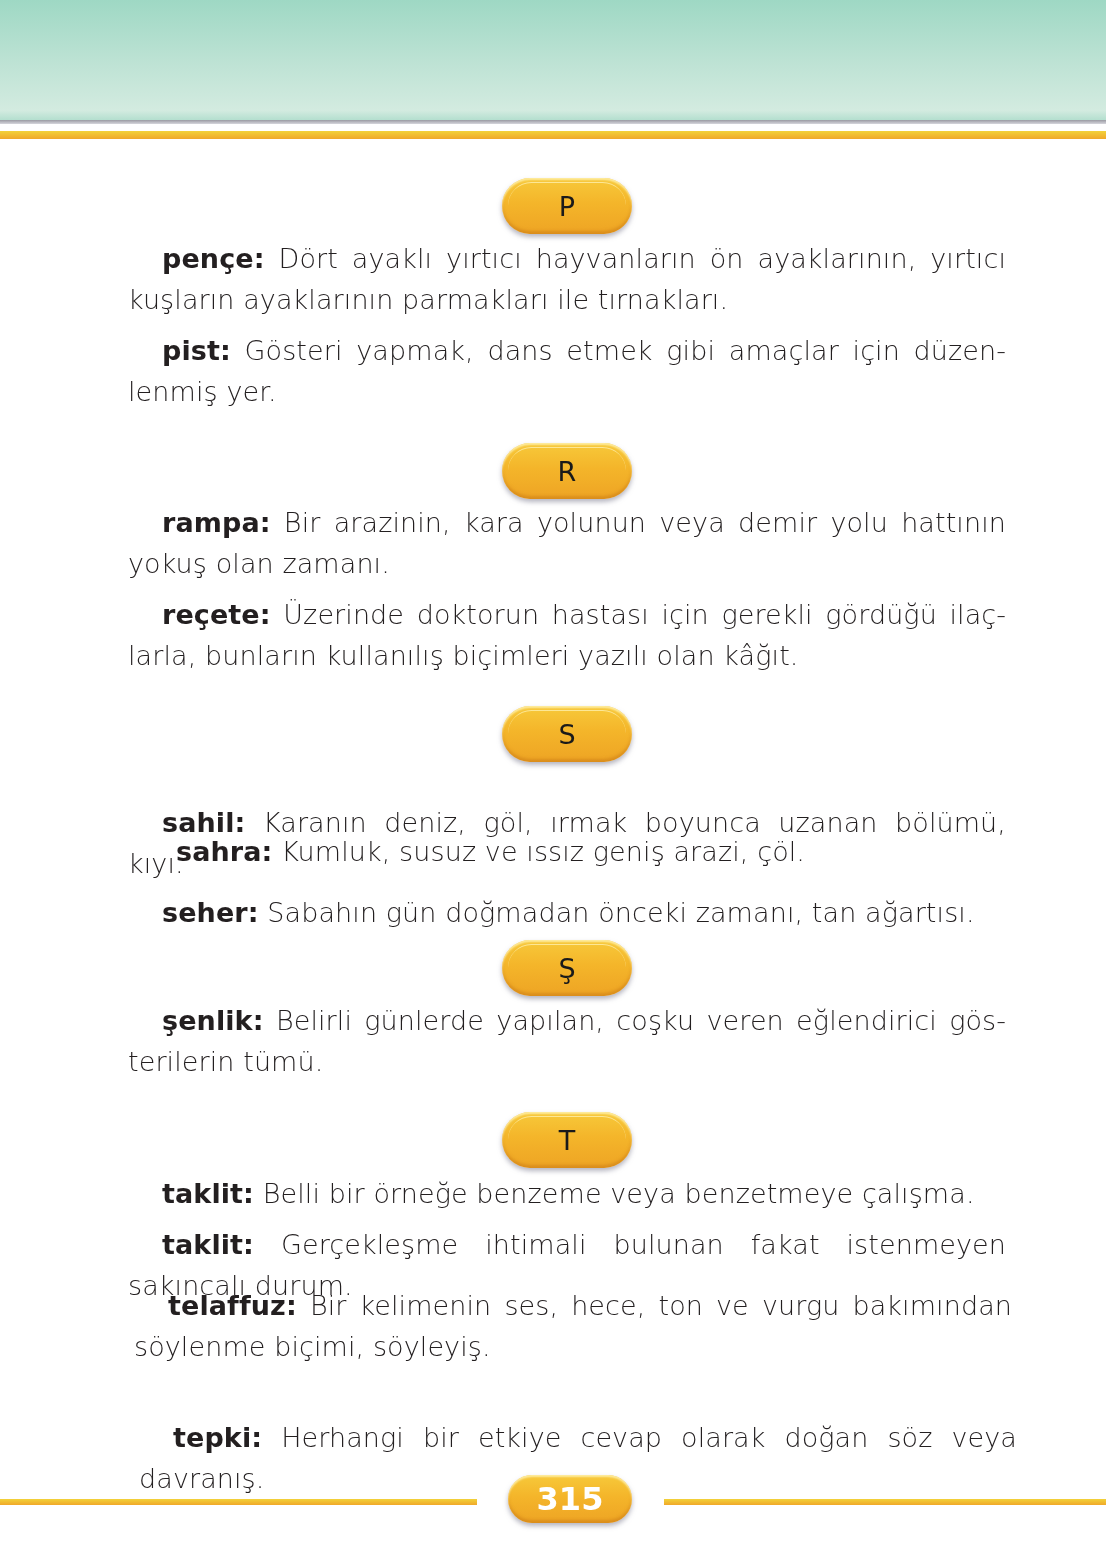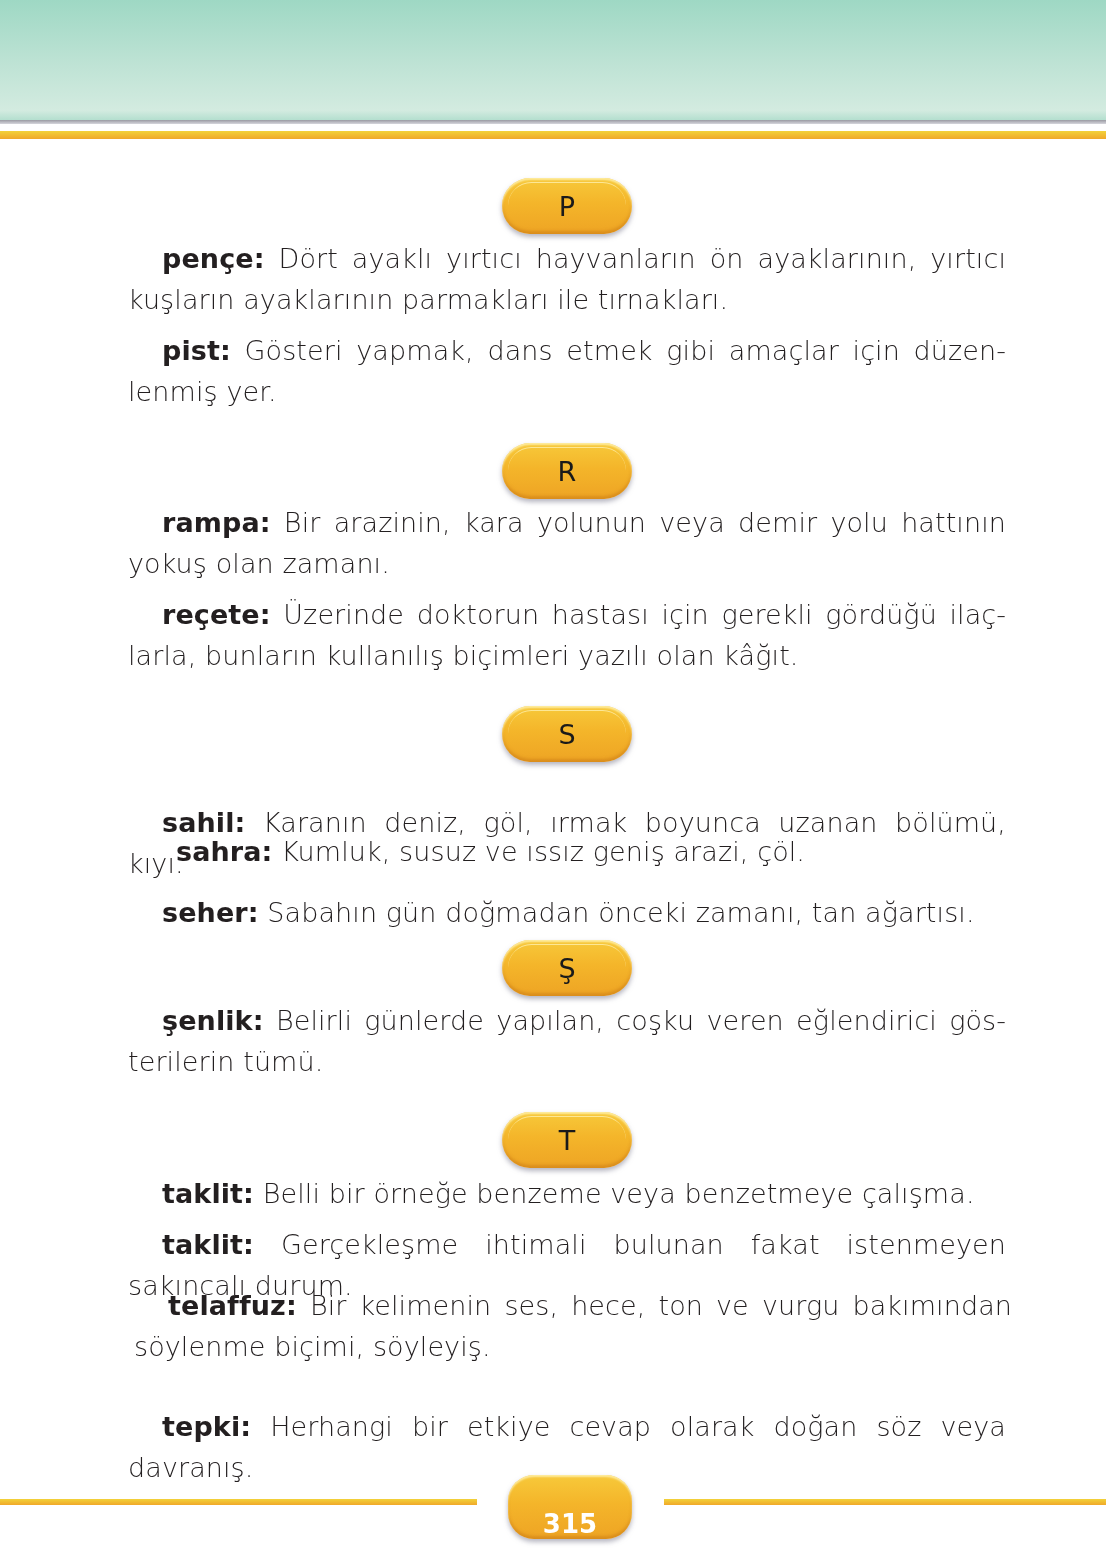--- a/index.html
+++ b/index.html
@@ -102,7 +102,7 @@
 <p class="entry" style="top:1173px; margin:0;"><span class="term">taklit:</span><span> Belli bir örneğe benzeme veya benzetmeye çalışma.</span></p>
 <p class="entry" style="top:1224px; margin:0;"><span class="term">taklit:</span><span> Gerçekleşme ihtimali bulunan fakat istenmeyen sakıncalı durum.</span></p>
 <p class="entry" style="top:1279px; margin:6px;"><span class="term">telaffuz:</span><span> Bir kelimenin ses, hece, ton ve vurgu bakımından söylenme biçimi, söyleyiş.</span></p>
-<p class="entry" style="top:1406px; margin:0;"><span class="term">tepki:</span><span> Herhangi bir etkiye cevap olarak doğan söz veya davranış.</span></p>
+<p class="entry" style="top:1406px; margin:11px;"><span class="term">tepki:</span><span> Herhangi bir etkiye cevap olarak doğan söz veya davranış.</span></p>
 
 <div class="footer-line-left"></div>
 <div class="footer-line-right"></div>

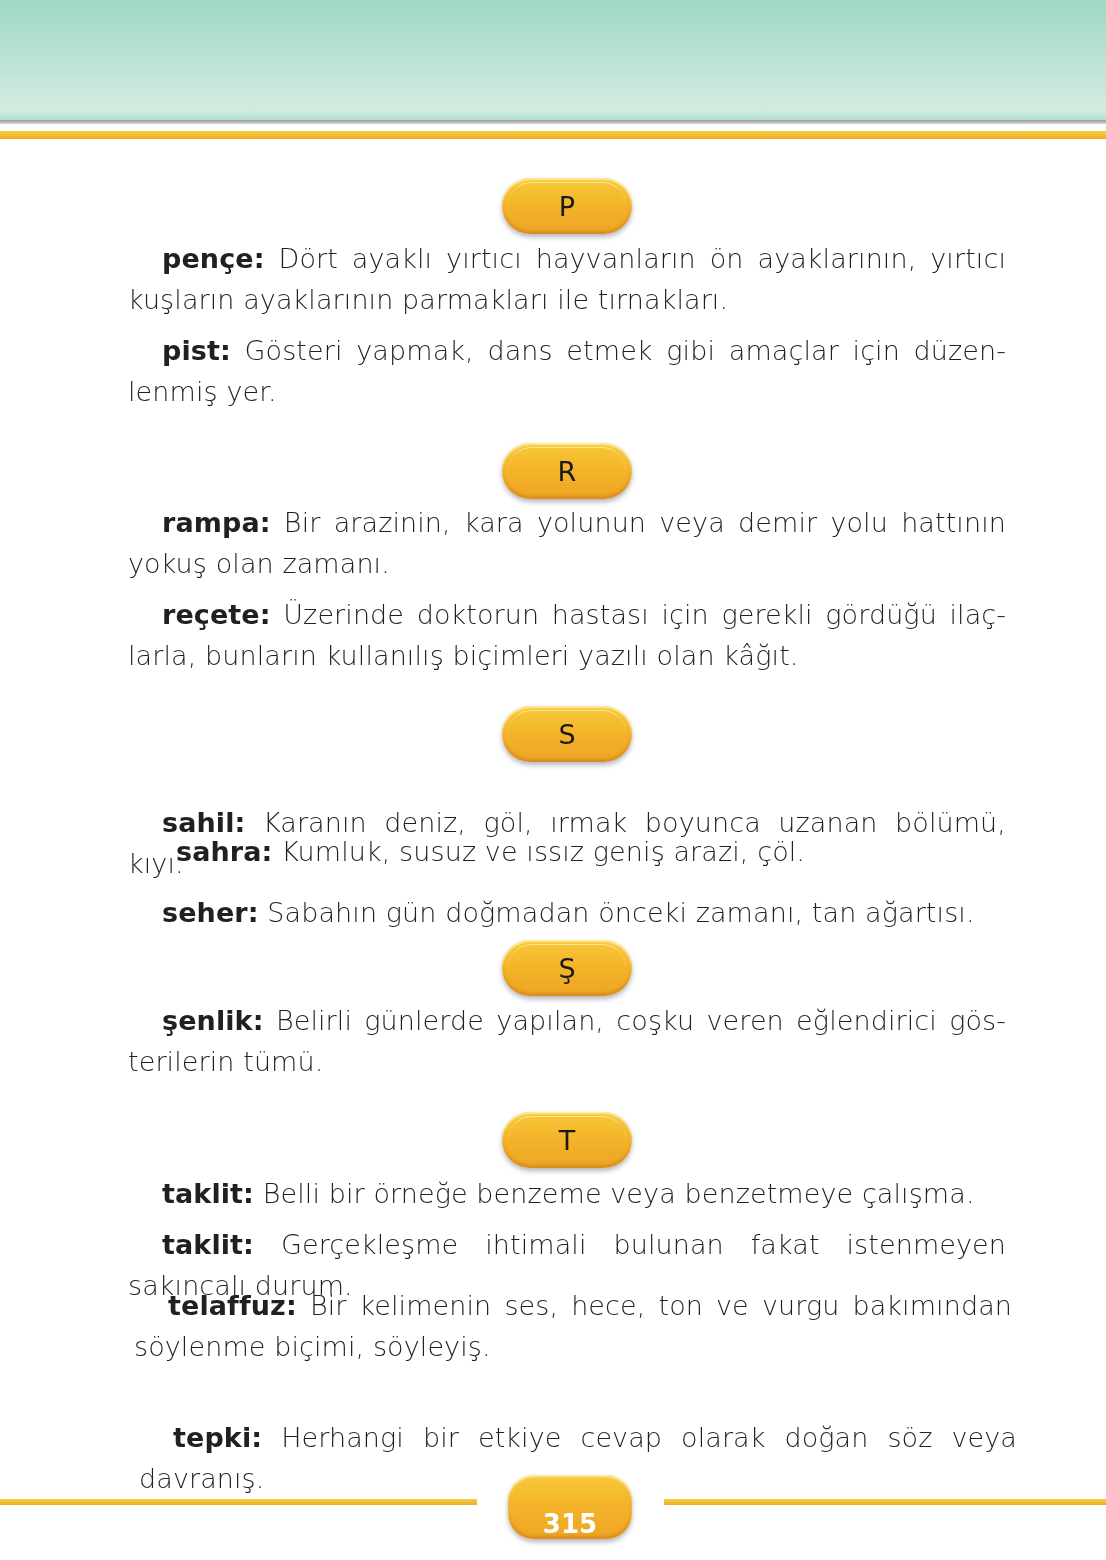--- a/index.html
+++ b/index.html
@@ -52,12 +52,12 @@
     background: linear-gradient(to bottom, #f2d23a, #f0a82a);
   }
   .page-pill {
-    position: absolute; left: 508px; top: 1475px; width: 124px; height: 64px;
+    position: absolute; left: 508px; top: 1475px; width: 124px; height: 48px;
     border-radius: 26px;
     background: linear-gradient(to bottom, #f7c93a 0%, #f4b52a 45%, #eea424 100%);
     box-shadow: 0 3px 5px rgba(120,120,140,0.55), inset 0 2px 2px rgba(255,240,170,0.9), inset 0 -3px 3px rgba(200,120,20,0.5);
-    display: flex; align-items: flex-end; justify-content: center;
-    font-family: "DejaVu Sans", sans-serif; font-size: 26px; font-weight: bold; color: #ffffff;
+    display: flex; align-items: center; justify-content: center;
+    font-family: "DejaVu Sans", sans-serif; font-size: 32px; font-weight: bold; color: #ffffff;
   }
 </style>
 </head>

